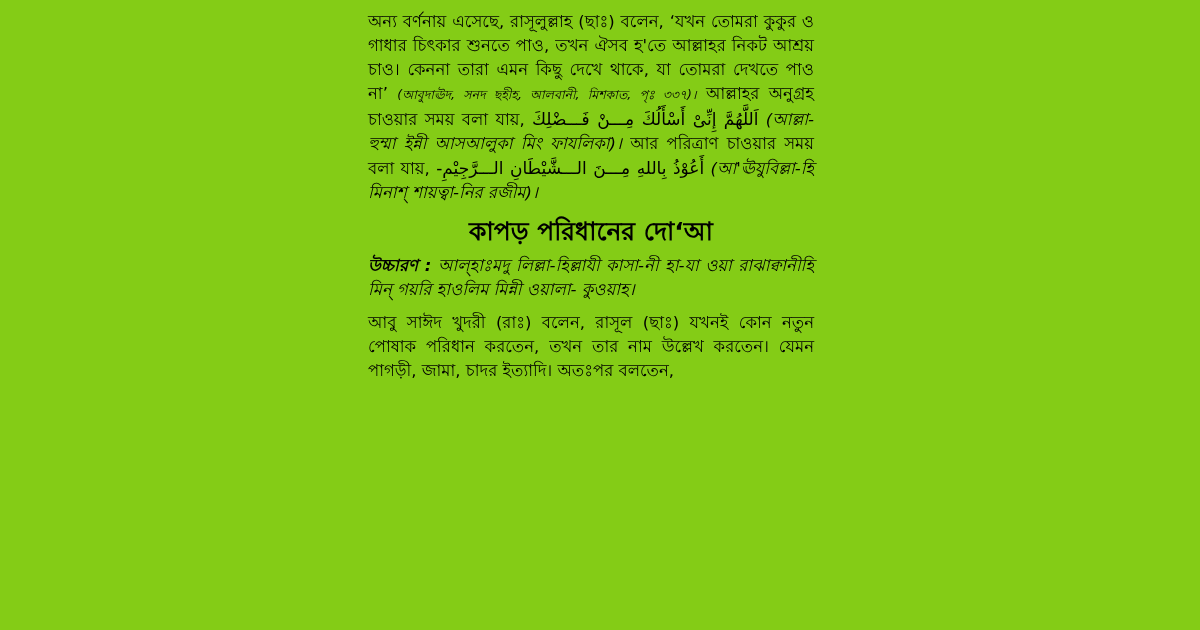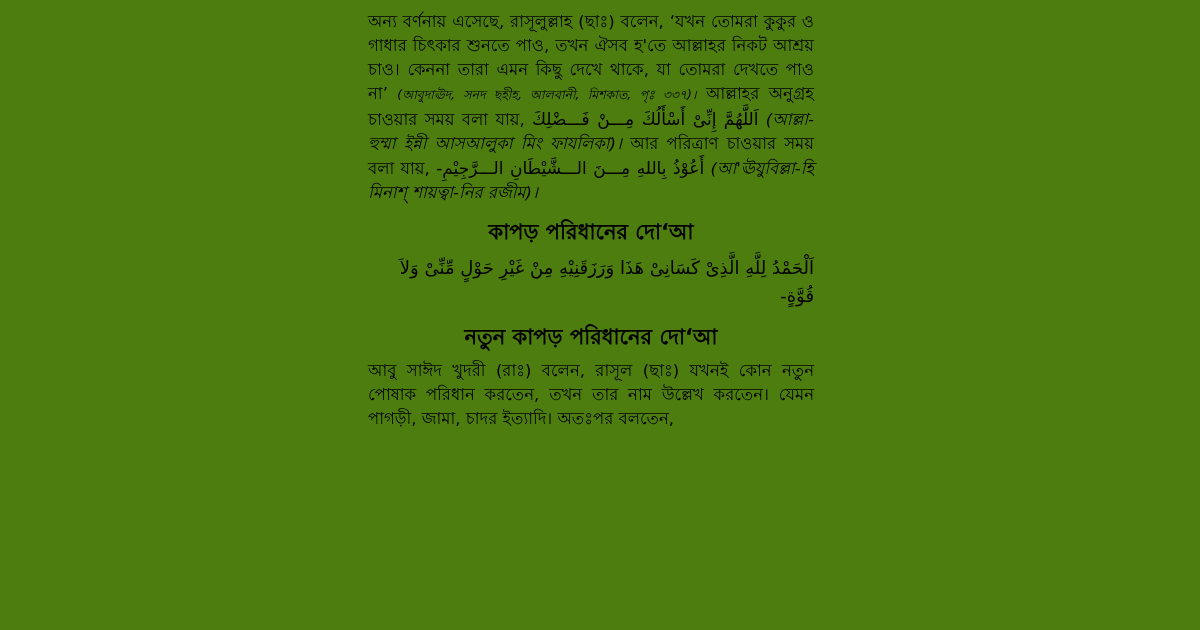--- a/index.html
+++ b/index.html
@@ -11,7 +11,7 @@
     position: relative;
     width: 1200px;
     height: 630px;
-    background: #4d7c0f;
+    background: #84cc16;
     overflow: hidden;
     font-family: "DejaVu Sans", sans-serif;
     color: #000000;

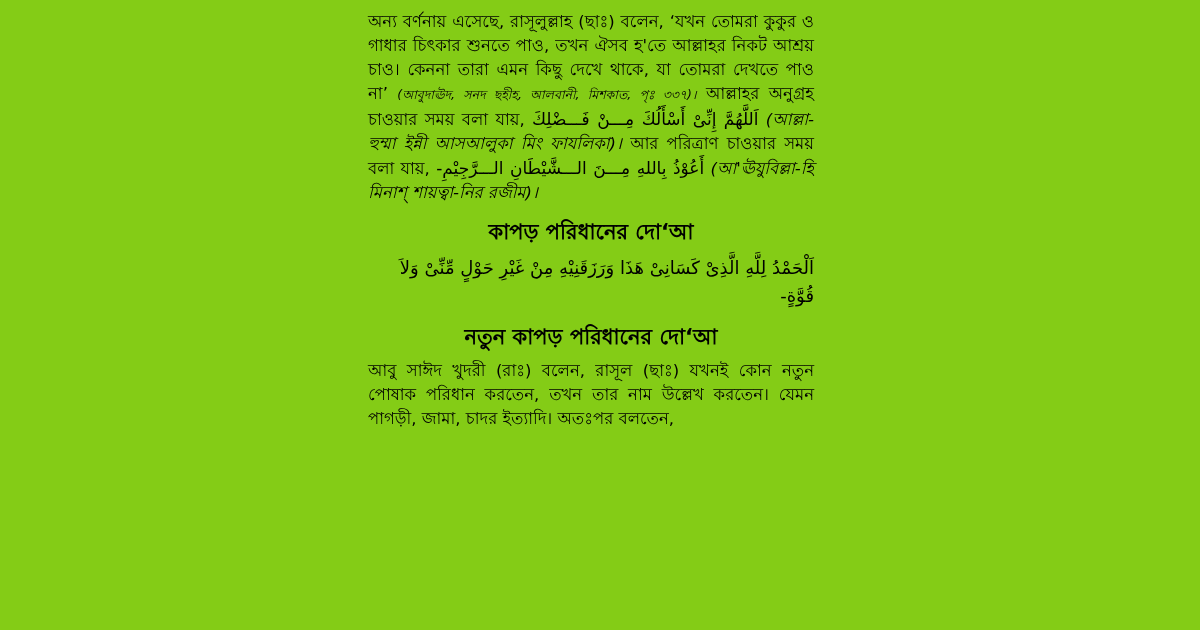--- a/index.html
+++ b/index.html
@@ -27,7 +27,7 @@
   }
   p { margin: 0 0 9px 0; }
   .heading {
-    font-size: 21px;
+    font-size: 25px;
     font-weight: bold;
     text-align: center;
     margin: 14px 0 9px 0;

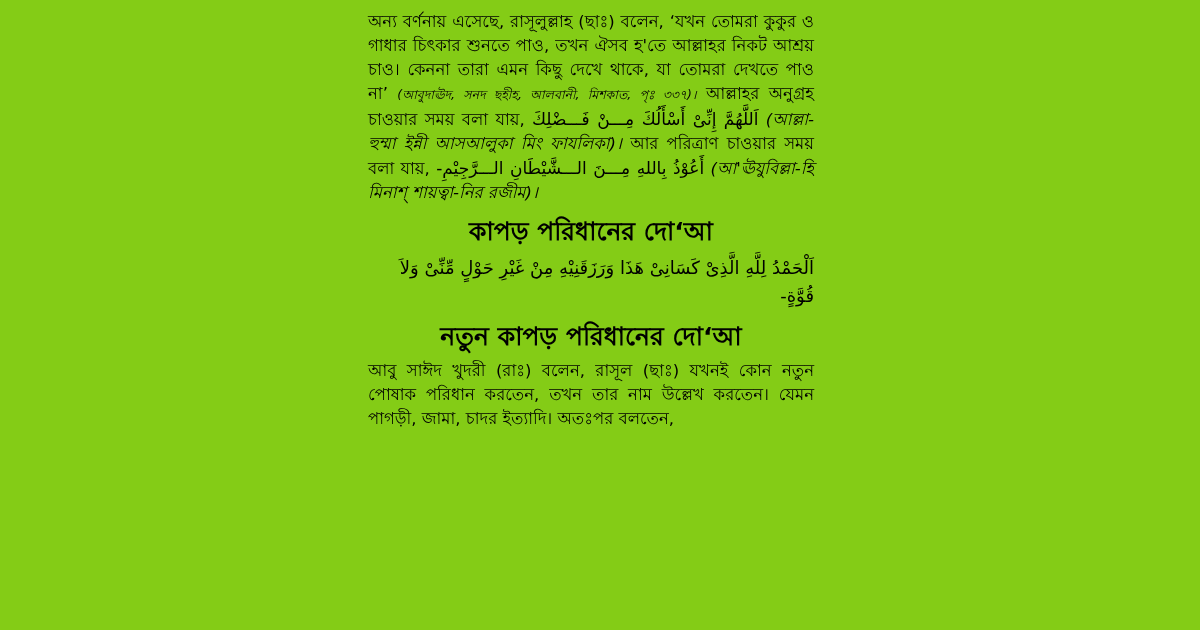--- a/index.html
+++ b/index.html
@@ -77,6 +77,8 @@
 
     <div class="arabic-line">اَلْحَمْدُ لِلَّهِ الَّذِىْ كَسَانِىْ هَذَا وَرَزَقَنِيْهِ مِنْ غَيْرِ حَوْلٍ مِّنِّىْ وَلاَ قُوَّةٍ-</div>
 
+    <p><span class="label-bold-italic">উচ্চারণ :</span>
+      <span class="italic">আল্হাঃমদু লিল্লা-হিল্লাযী কাসা-নী হা-যা ওয়া রাঝাক্বানীহি মিন্ গয়রি হাওলিম মিন্নী ওয়ালা- কুওয়াহ।</span></p>
 
 
     <div class="heading">নতুন কাপড় পরিধানের দো‘আ</div>

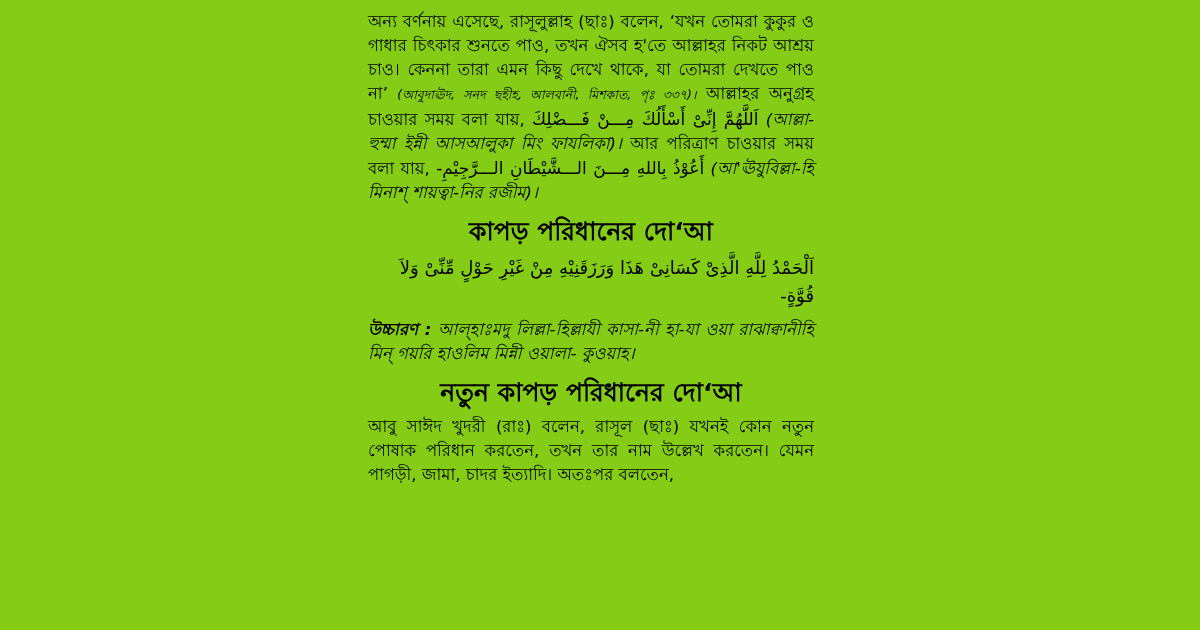--- a/index.html
+++ b/index.html
@@ -75,7 +75,6 @@
     <div class="heading">কাপড় পরিধানের দো‘আ</div>
 
 
-    <div class="arabic-line">اَلْحَمْدُ لِلَّهِ الَّذِىْ كَسَانِىْ هَذَا وَرَزَقَنِيْهِ مِنْ غَيْرِ حَوْلٍ مِّنِّىْ وَلاَ قُوَّةٍ-</div>
 
     <p><span class="label-bold-italic">উচ্চারণ :</span>
       <span class="italic">আল্হাঃমদু লিল্লা-হিল্লাযী কাসা-নী হা-যা ওয়া রাঝাক্বানীহি মিন্ গয়রি হাওলিম মিন্নী ওয়ালা- কুওয়াহ।</span></p>

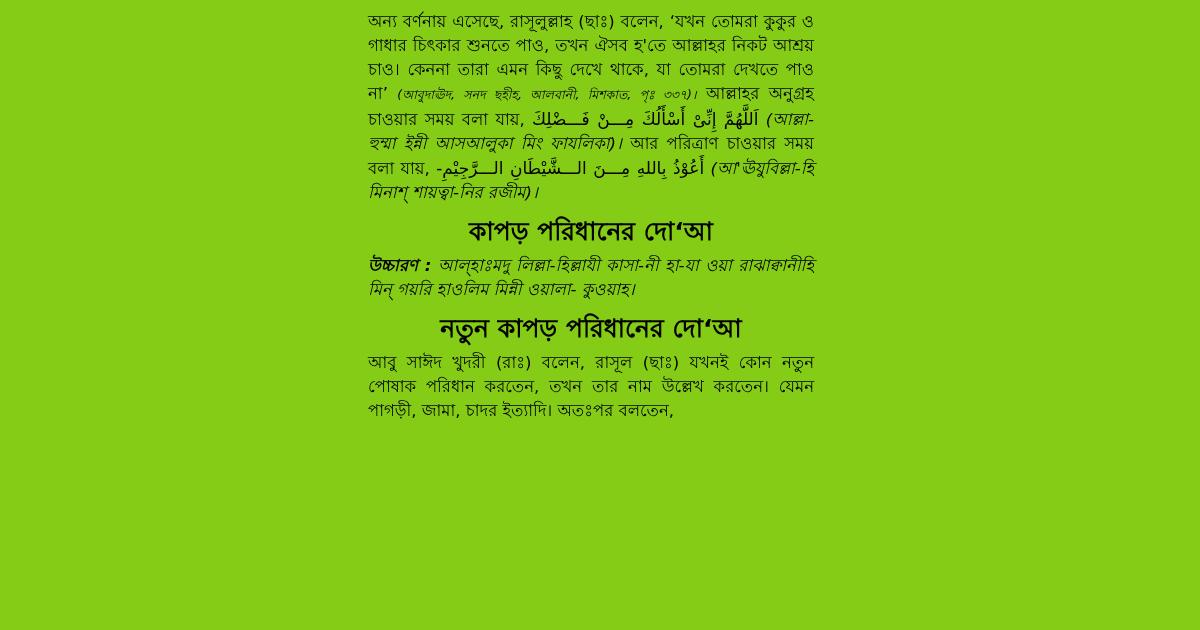--- a/index.html
+++ b/index.html
@@ -80,7 +80,6 @@
       <span class="italic">আল্হাঃমদু লিল্লা-হিল্লাযী কাসা-নী হা-যা ওয়া রাঝাক্বানীহি মিন্ গয়রি হাওলিম মিন্নী ওয়ালা- কুওয়াহ।</span></p>
 
 
-    <div class="heading">নতুন কাপড় পরিধানের দো‘আ</div>
 
     <p>আবু সাঈদ খুদরী (রাঃ) বলেন, রাসূল (ছাঃ) যখনই কোন নতুন পোষাক পরিধান করতেন, তখন তার নাম উল্লেখ করতেন। যেমন পাগড়ী, জামা, চাদর ইত্যাদি। অতঃপর বলতেন,</p>
 

